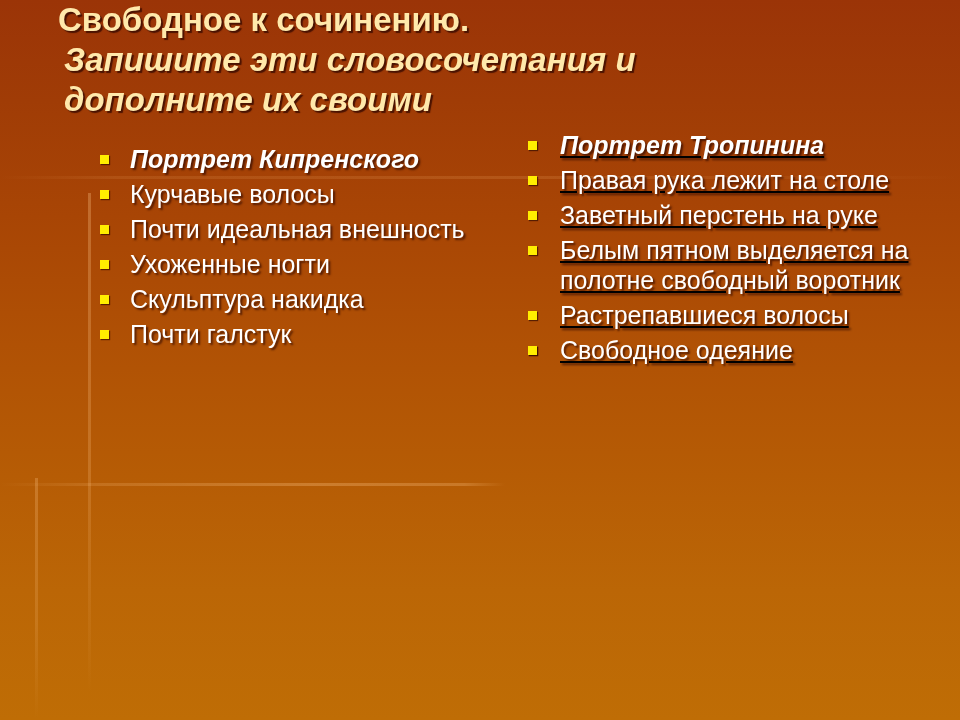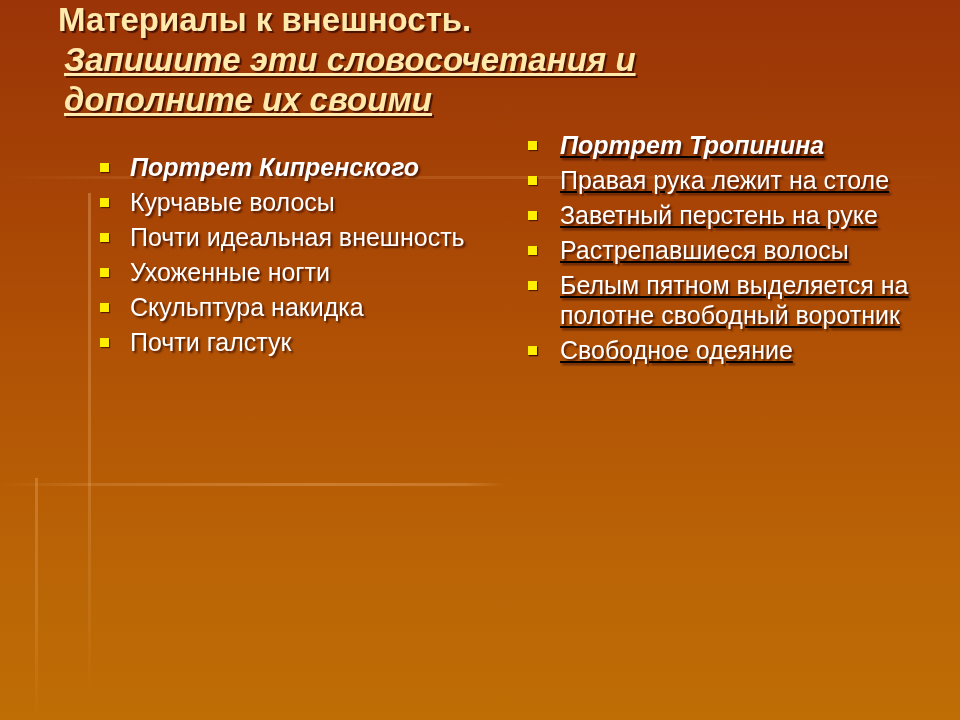--- a/index.html
+++ b/index.html
@@ -155,7 +155,7 @@
   <div class="deco deco-hline"></div>
 
   <div id="title-block">
-    <div class="title-line">Материалы к внешность.</div>
+    <div class="title-line">Свободное к сочинению.</div>
     <div class="title-line italic">Запишите эти словосочетания и</div>
     <div class="title-line italic">дополните их своими</div>
   </div>

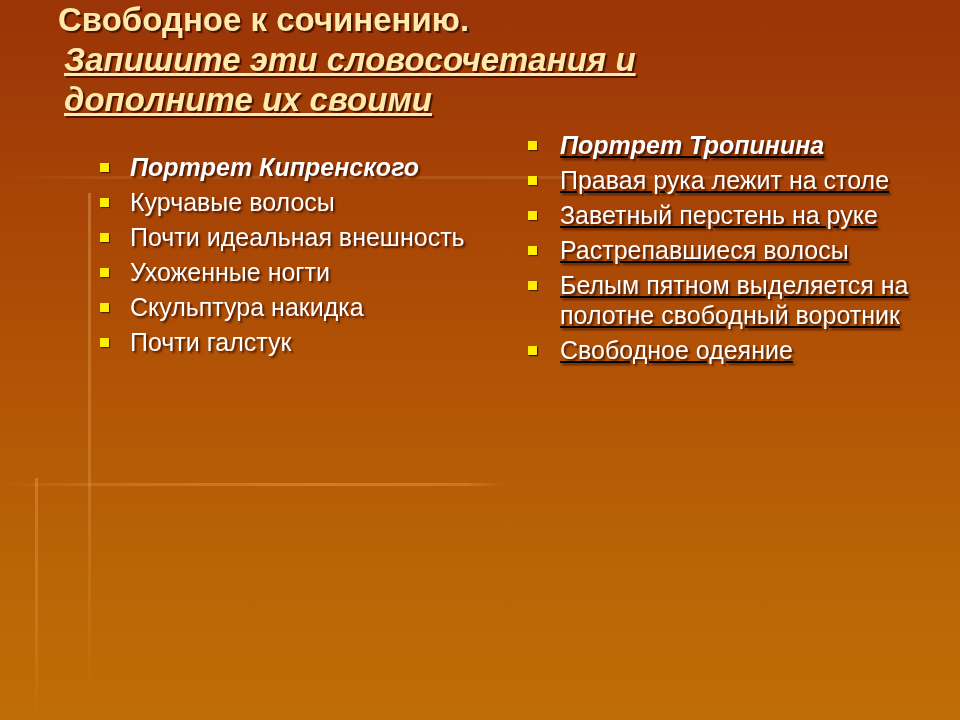--- a/index.html
+++ b/index.html
@@ -94,7 +94,6 @@
   .title-line.italic {
     font-style: italic;
     padding-left: 6px;
-    text-decoration: underline;
   }
 
   

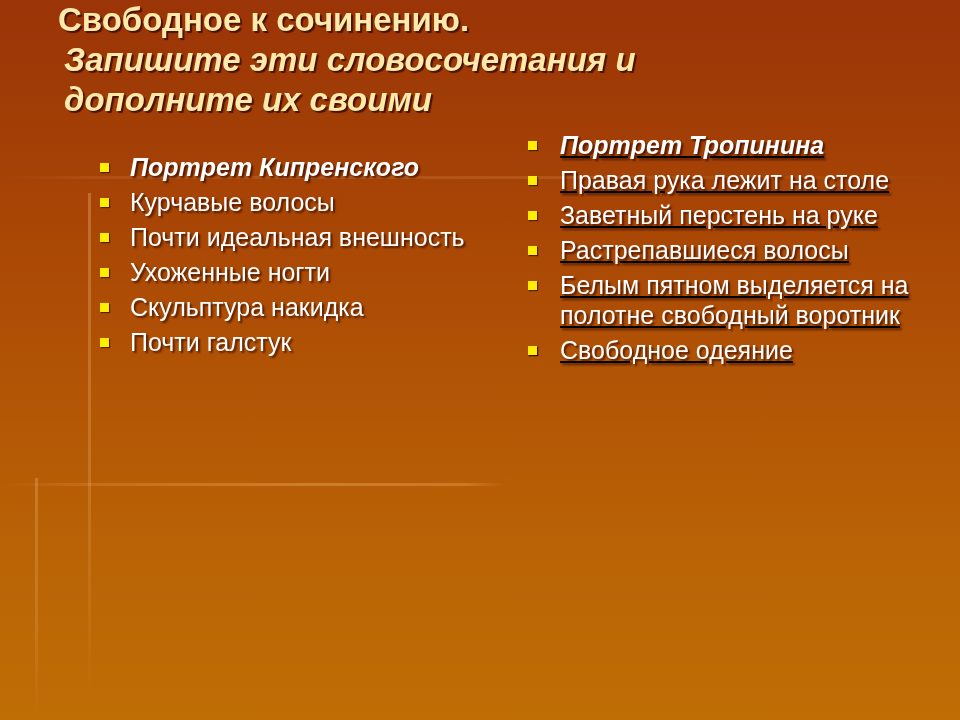--- a/index.html
+++ b/index.html
@@ -103,7 +103,7 @@
   }
   #left-column {
     left: 90px;
-    top: 152px;
+    top: 144px;
     width: 400px;
   }
   #right-column {

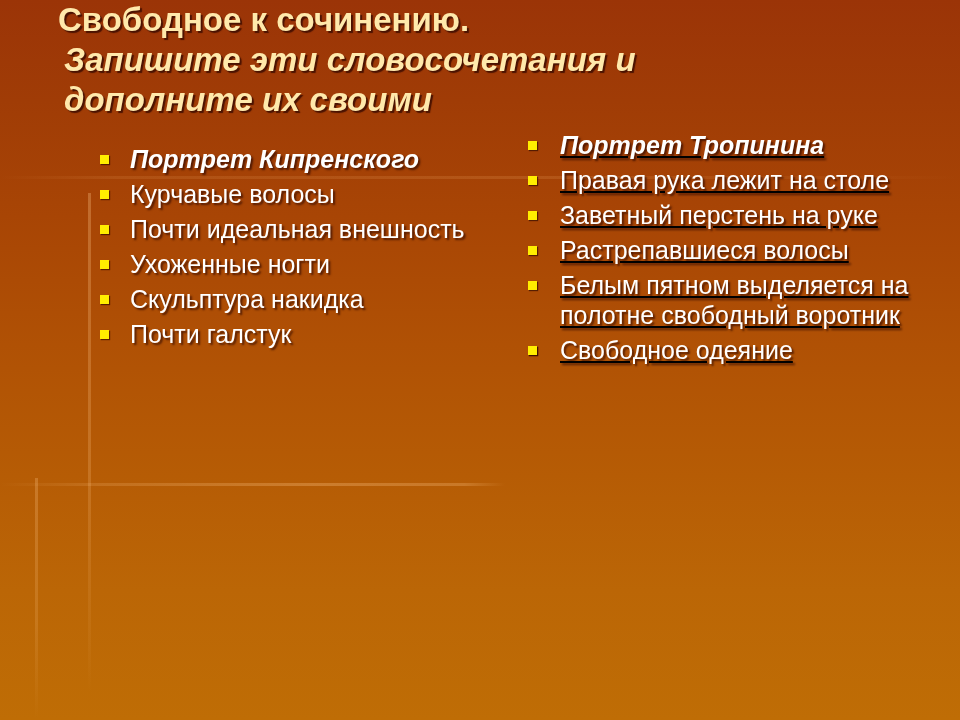--- a/index.html
+++ b/index.html
@@ -201,14 +201,14 @@
     </div>
     <div class="bullet-item">
       <span class="bullet-marker"></span>
+      <span>Белым пятном выделяется на полотне свободный воротник</span>
+    </div>
+    <div class="bullet-item">
+      <span class="bullet-marker"></span>
       <span>Растрепавшиеся волосы</span>
     </div>
     <div class="bullet-item">
       <span class="bullet-marker"></span>
-      <span>Белым пятном выделяется на полотне свободный воротник</span>
-    </div>
-    <div class="bullet-item">
-      <span class="bullet-marker"></span>
     </div>
     <div class="bullet-item">
       <span class="bullet-marker"></span>

